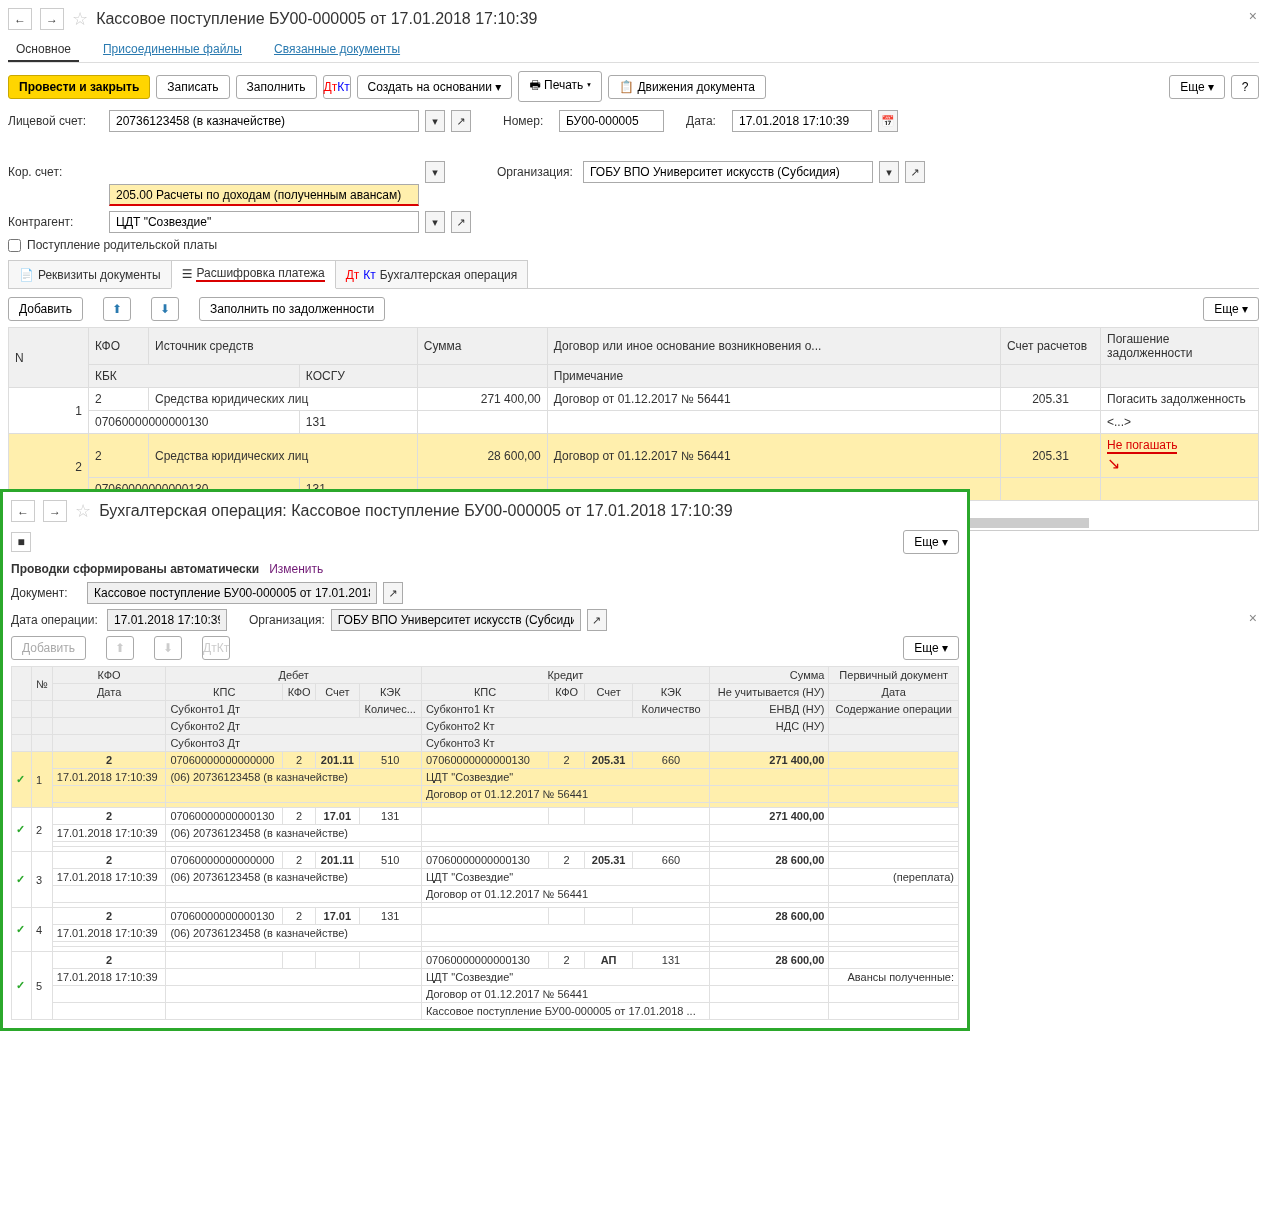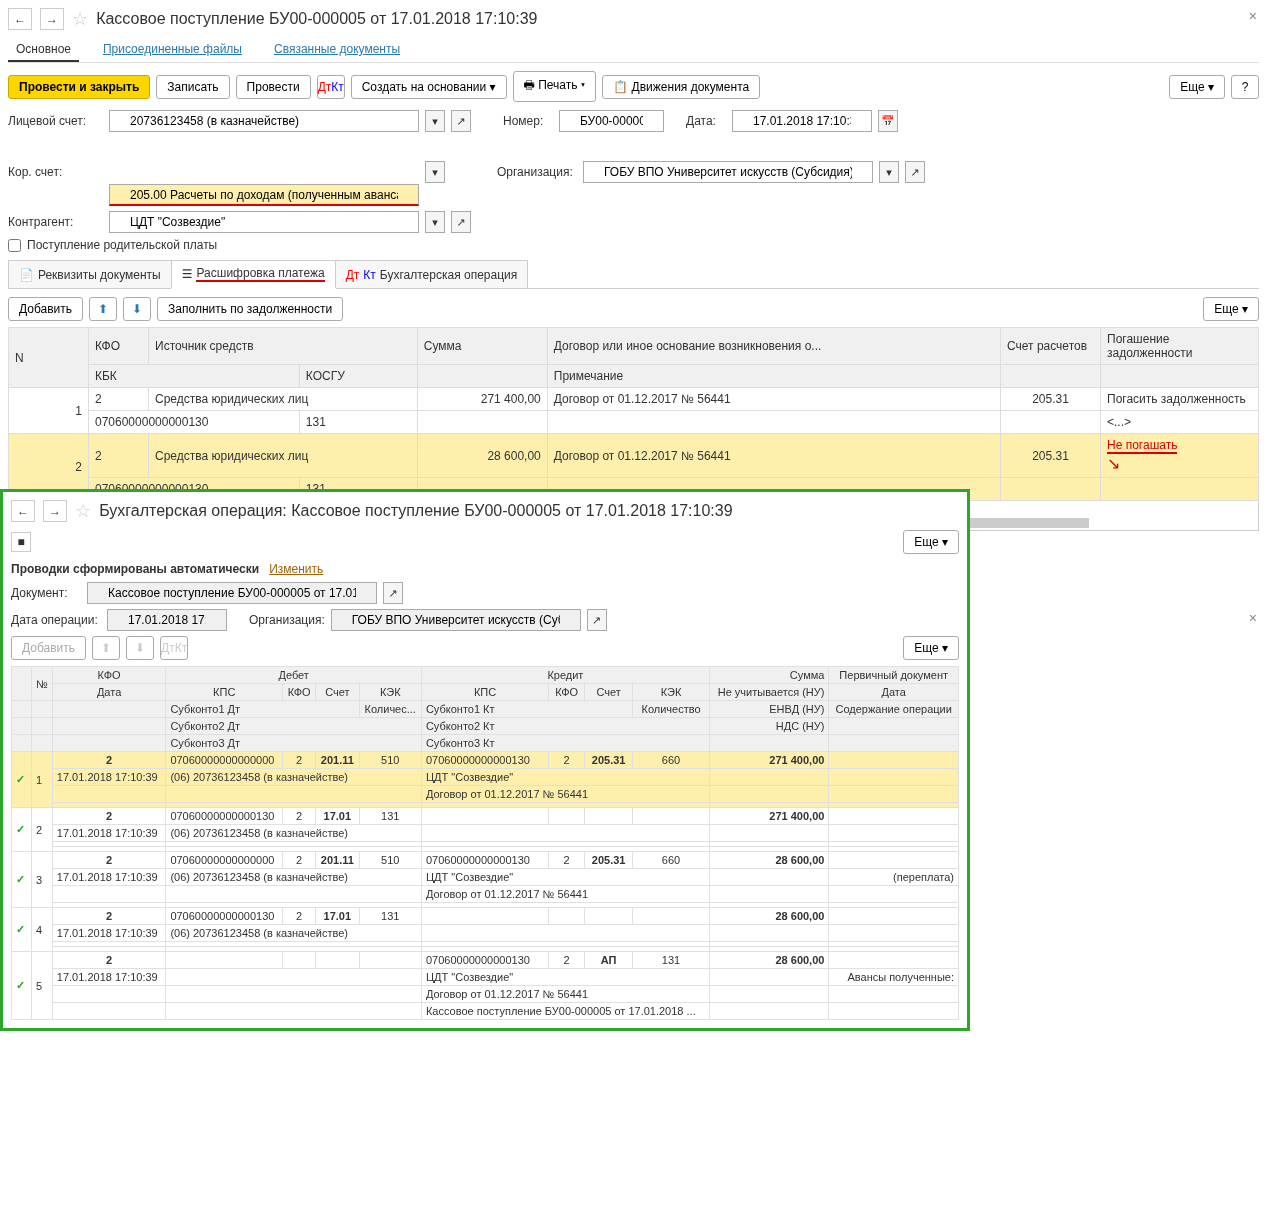--- a/index.html
+++ b/index.html
@@ -74,7 +74,7 @@
   <div class="toolbar">
     <button class="btn primary">Провести и закрыть</button>
     <button class="btn">Записать</button>
-    <button class="btn">Провести</button>
+    <button class="btn">Заполнить</button>
     <button class="btn btn-icon"><span style="color:red">Дт</span><span style="color:blue">Кт</span></button>
     <button class="btn"><span>Создать на основании</span> ▾</button>
     <button class="btn">🖶 <span>Печать</span> ▾</button>

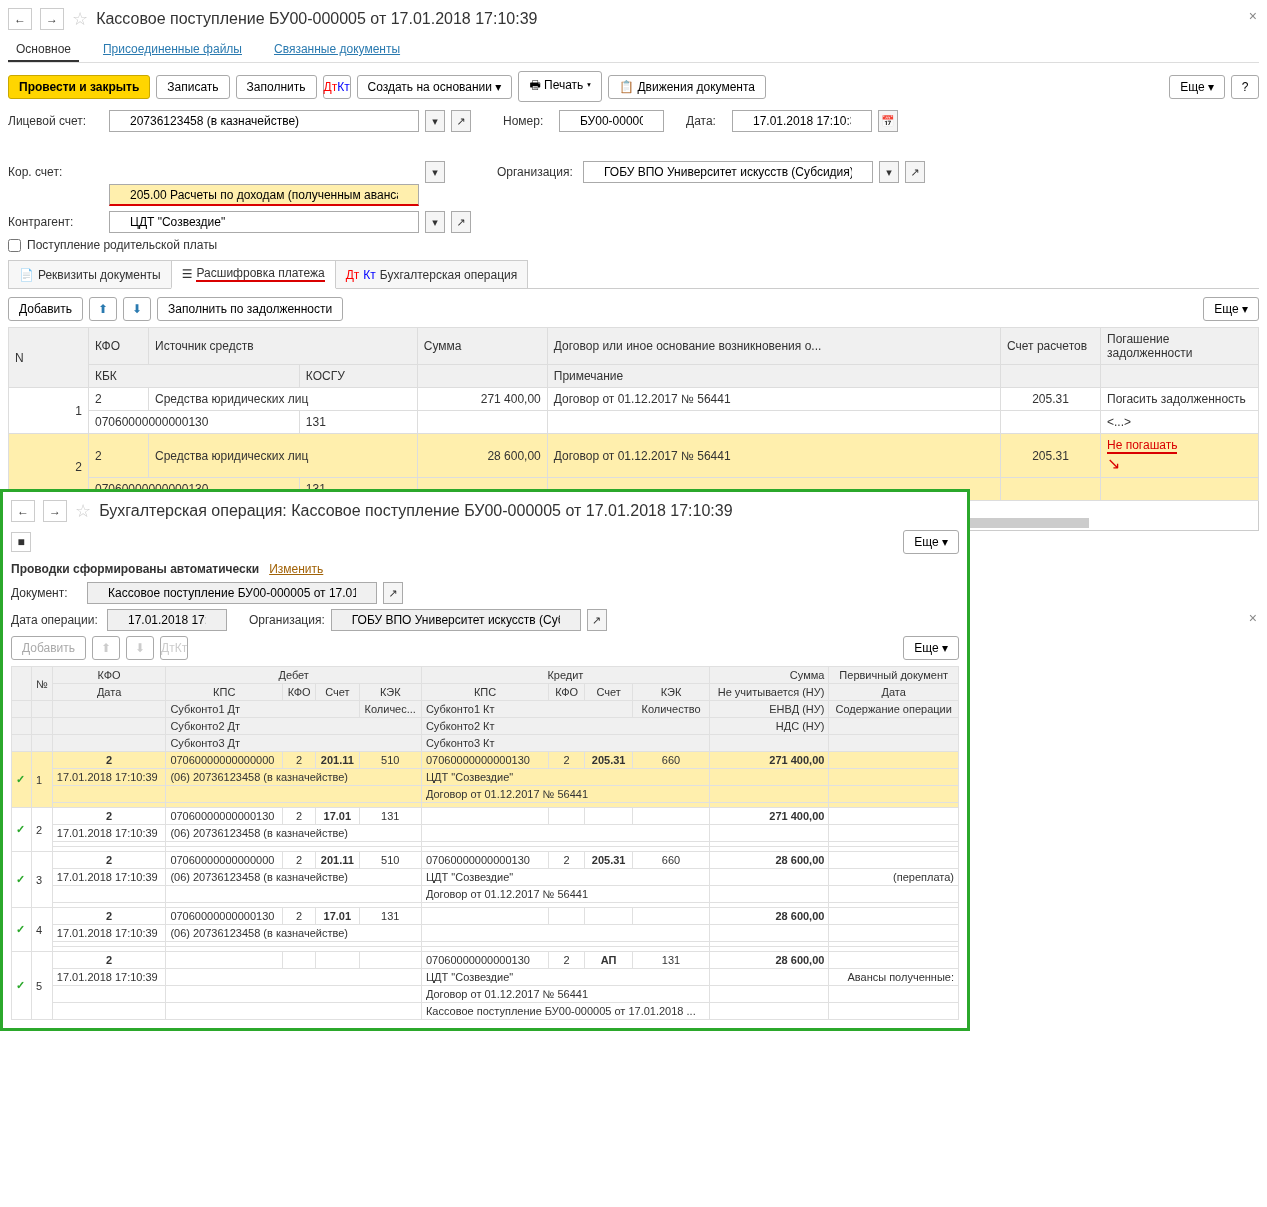--- a/index.html
+++ b/index.html
@@ -21,7 +21,7 @@
 .spacer { flex: 1; }
 .form-row { display: flex; align-items: center; gap: 6px; margin-bottom: 5px; }
 .form-label { width: 95px; font-size: 12px; }
-.input { border: 1px solid #aaa; padding: 3px 20px; font-size: 12px; height: 22px; }
+.input { border: 1px solid #aaa; padding: 3px 6px; font-size: 12px; height: 22px; }
 .input-hl { background: #ffefad; border-bottom: 2px solid #d90000; }
 .inp-btn { width: 20px; height: 22px; border: 1px solid #aaa; background: #f5f5f5; text-align: center; cursor: pointer; font-size: 11px; line-height: 20px; }
 .chk-row { display: flex; align-items: center; gap: 6px; margin-bottom: 8px; }

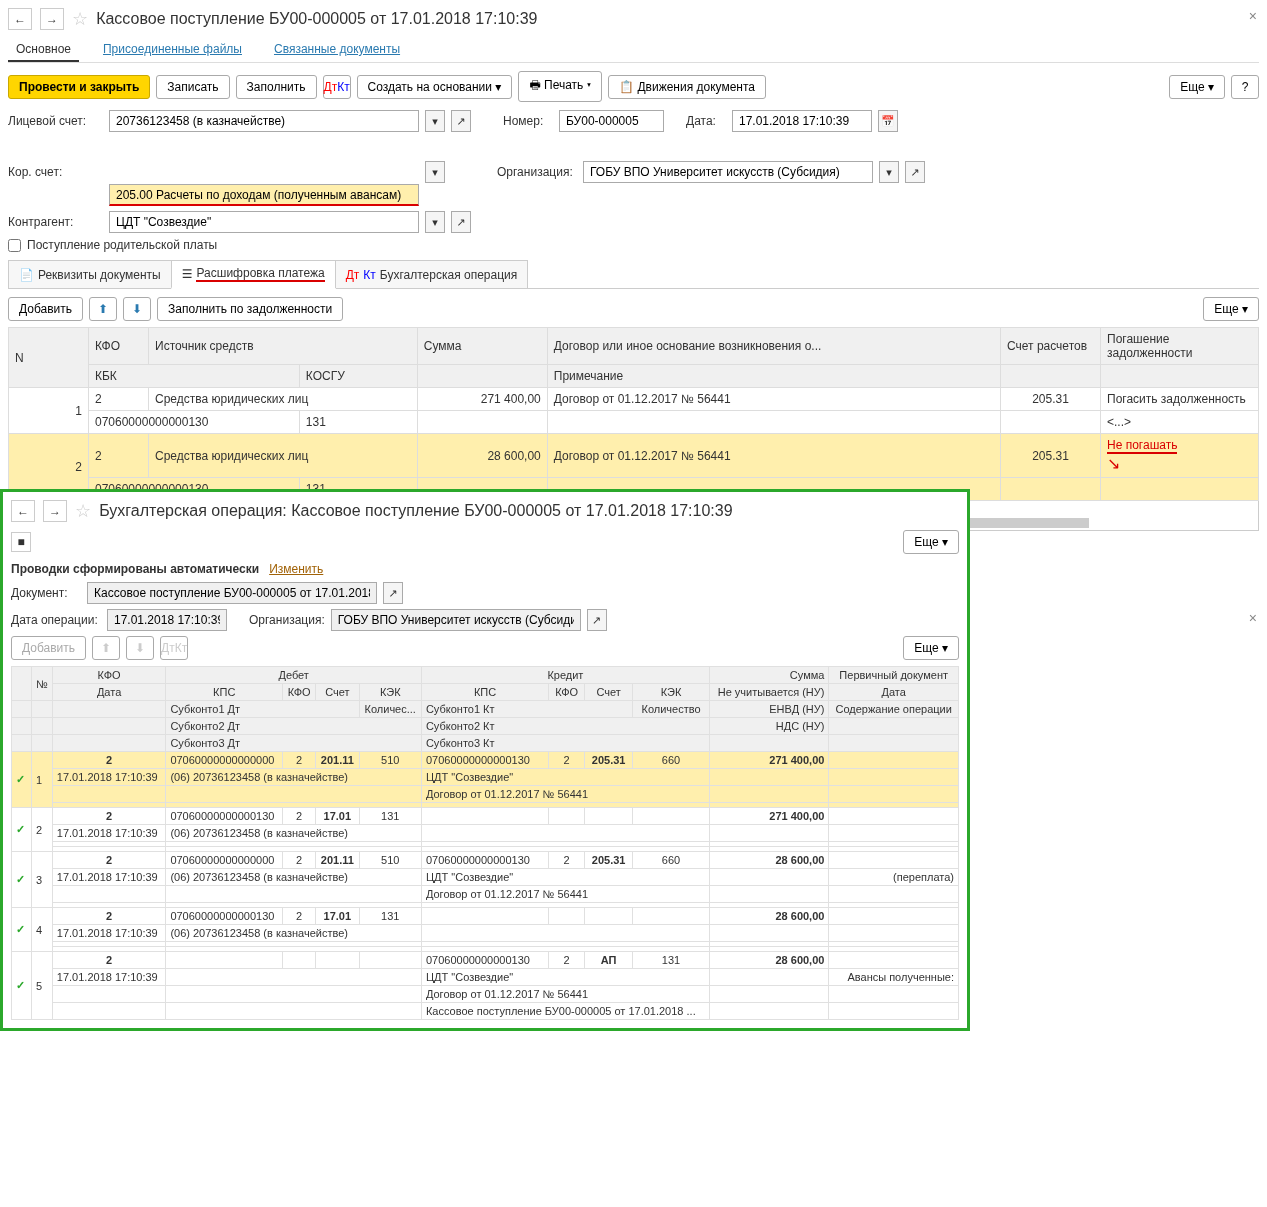--- a/index.html
+++ b/index.html
@@ -29,7 +29,7 @@
 .ts-tab { border: 1px solid #ccc; border-bottom: none; padding: 5px 10px; margin-right: -1px; background: #f7f7f7; cursor: pointer; display: flex; align-items: center; gap: 4px; }
 .ts-tab.active { background: #fff; border-bottom: 2px solid #fff; margin-bottom: -1px; }
 .ts-tab.active span.u { border-bottom: 2px solid #d90000; }
-.row-toolbar { display: flex; gap: 6px; margin-bottom: 6px; }
+.row-toolbar { display: flex; gap: 20px; margin-bottom: 6px; }
 .tbl { border: 1px solid #ccc; width: 100%; border-collapse: collapse; }
 .tbl th, .tbl td { border: 1px solid #ddd; padding: 4px 6px; font-size: 12px; text-align: left; }
 .tbl th { background: #f0f0f0; font-weight: normal; }

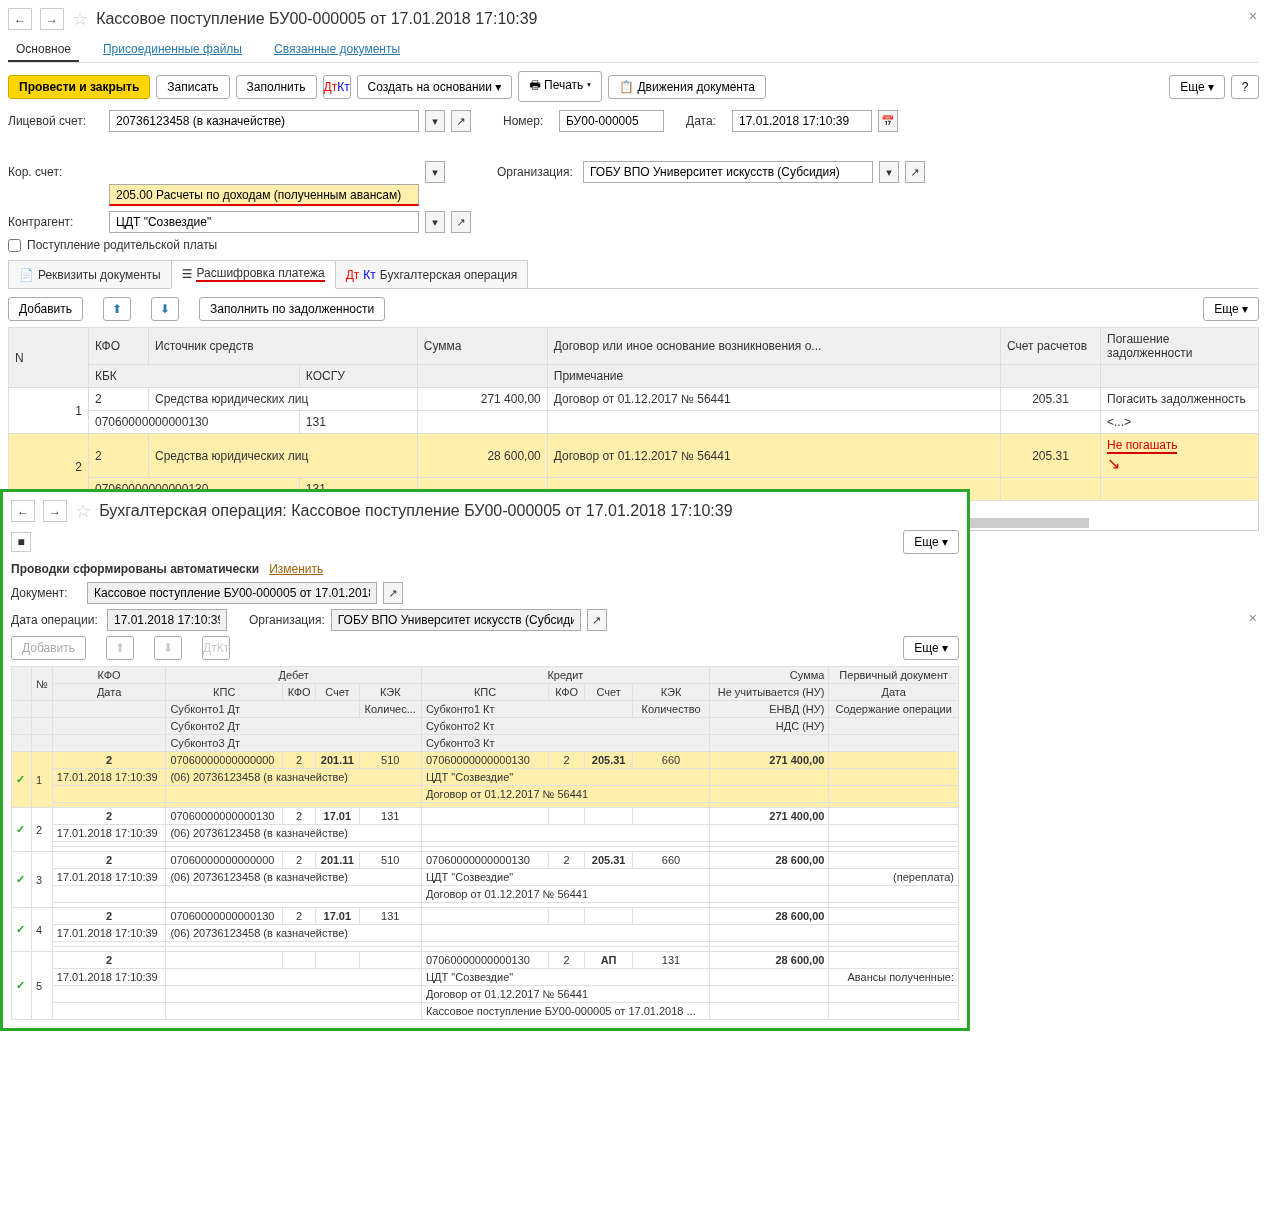--- a/index.html
+++ b/index.html
@@ -43,7 +43,7 @@
 .sub-title { font-size: 16px; }
 .auto-note { margin-bottom: 6px; }
 .auto-note b { font-weight: bold; }
-.link-txt { color: #a16207; text-decoration: underline; cursor: pointer; }
+.link-txt { color: #701a75; cursor: pointer; }
 .post-tbl { border: 1px solid #ccc; width: 100%; border-collapse: collapse; font-size: 11px; }
 .post-tbl th, .post-tbl td { border: 1px solid #e0e0e0; padding: 2px 4px; }
 .post-tbl th { background: #f0f0f0; font-weight: normal; text-align: center; }

